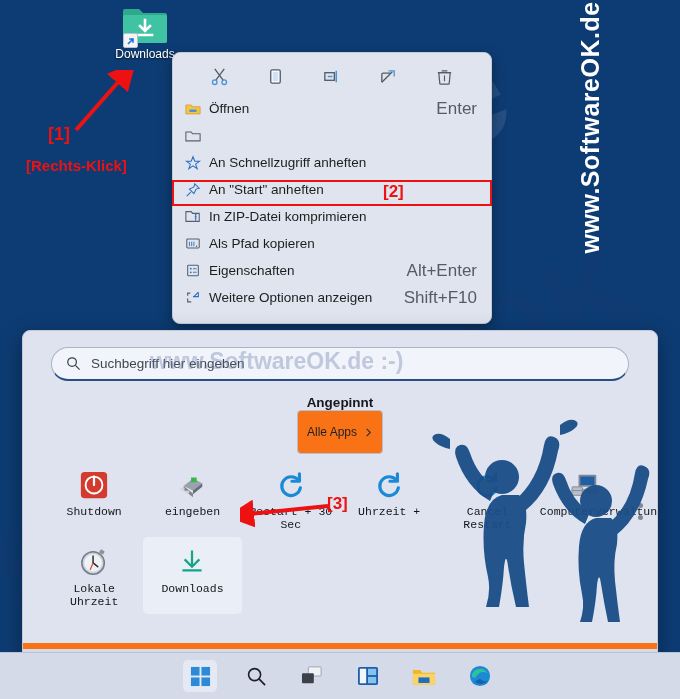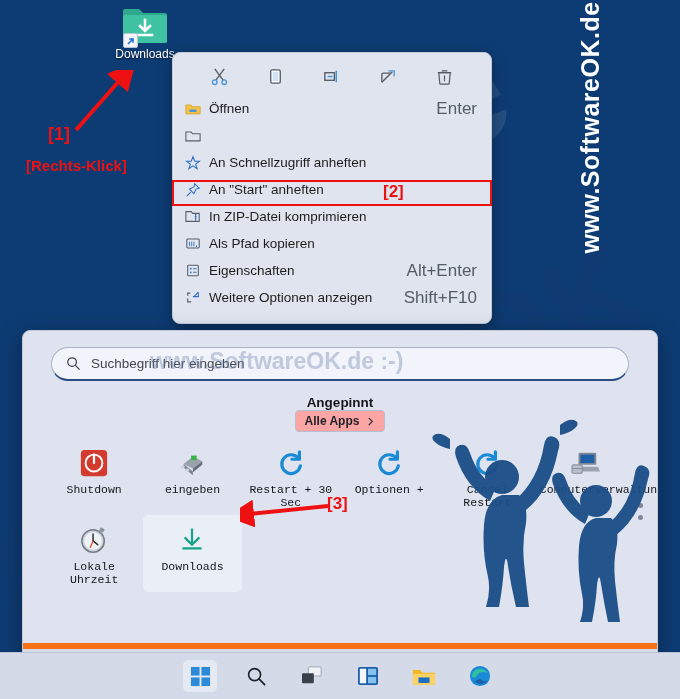--- a/index.html
+++ b/index.html
@@ -196,14 +196,13 @@
   .pin-title { font-size: 13.5px; font-weight: bold; color: #16181c; }
   .allapps {
     display: flex; align-items: center; gap: 7px;
-    background: #fca5a5;
+    background: #f97316;
     border: 1px solid #b6bfd0;
     border-radius: 4px;
-    padding: 3px 9px;
+    padding: 14px 9px;
     font-size: 12px;
     color: #1d2026;
     cursor: pointer;
-    font-weight: bold;
   }
   .tiles {
     margin: 6px 22px 0 22px;

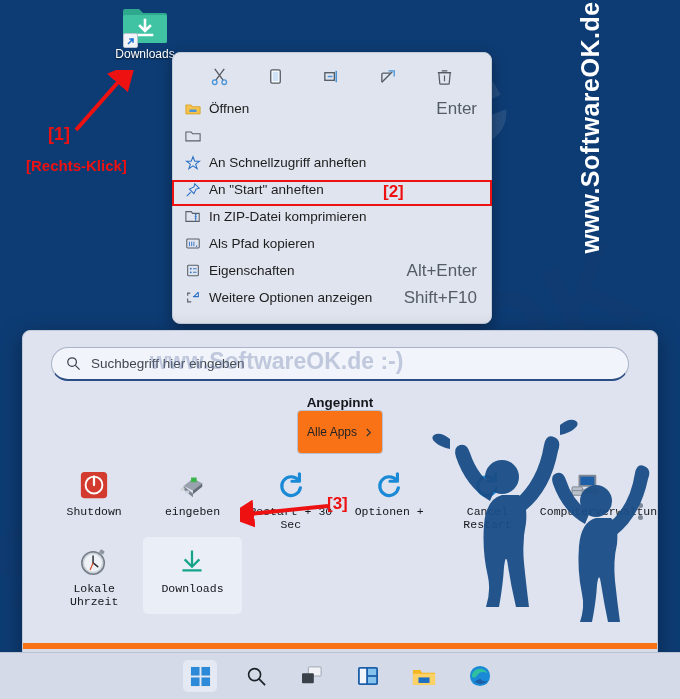--- a/index.html
+++ b/index.html
@@ -503,7 +503,7 @@
             <path d="M25 4 v8 h-8" fill="none" stroke="#1b8ad6" stroke-width="3.4" stroke-linecap="round" stroke-linejoin="round"></path>
           </svg>
         </span>
-        <span class="t-lbl">Optionen +</span>
+        <span class="t-lbl">Uhrzeit +</span>
       </div>
 
       <div class="tile">

